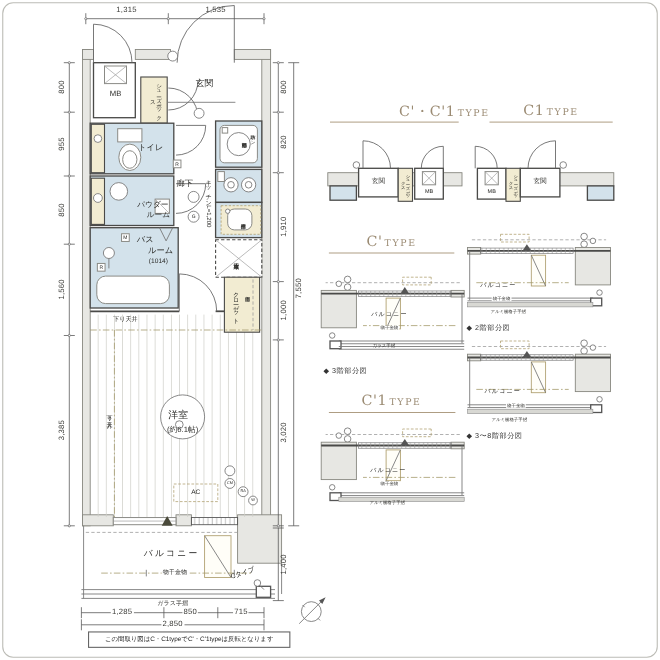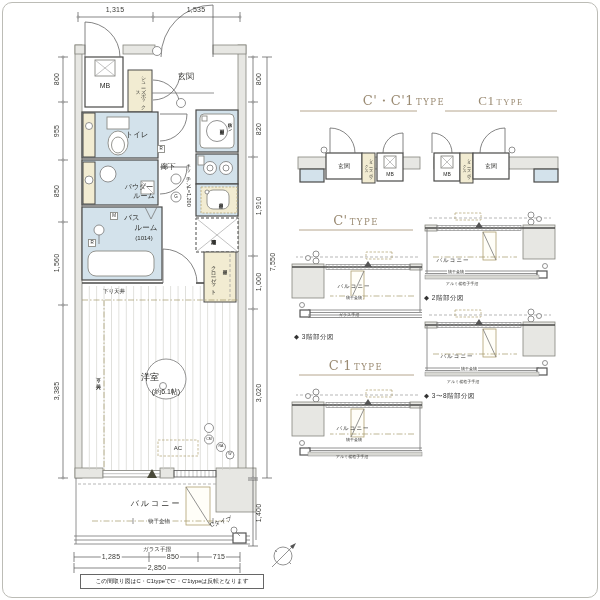--- a/index.html
+++ b/index.html
@@ -376,7 +376,7 @@
   <span class="code">C'・C'1</span>
   <span class="word">TYPE</span>
 </div>
-<div class="hd" style="left:501px;top:101px;font-family:Liberation Serif, serif;">
+<div class="hd" style="left:501px;top:101px;">
   <span class="code">C1</span>
   <span class="word">TYPE</span>
 </div>

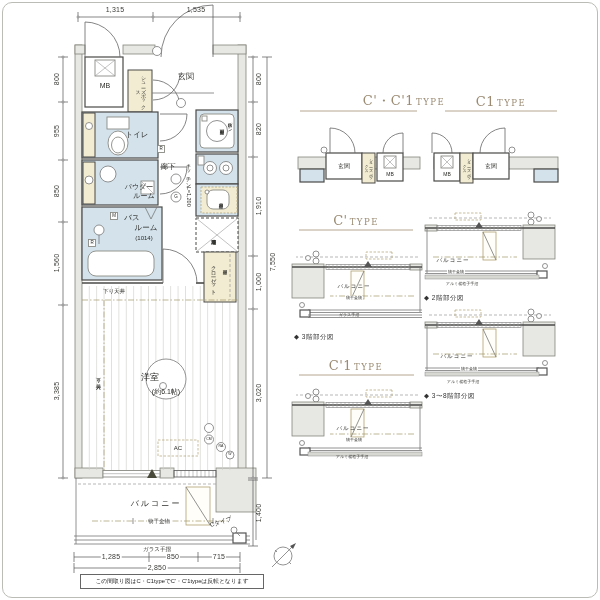--- a/index.html
+++ b/index.html
@@ -356,7 +356,7 @@
 <div class="lbl v" style="left:214px;top:277px;height:44px;font-size:5.5px;">クローゼット</div>
 <div class="lbl" style="left:114px;top:291px;font-size:5.5px;">下り天井</div>
 <div class="lbl v" style="left:99px;top:376px;height:30px;font-size:5.5px;">下り天井</div>
-<div class="lbl" style="left:150px;top:377px;font-size:9px;">洋室</div>
+<div class="lbl" style="left:162px;top:377px;font-size:9px;">洋室</div>
 <div class="lbl" style="left:166px;top:392px;font-size:7px;">(約6.1帖)</div>
 <div class="lbl" style="left:178px;top:448px;font-size:6px;">AC</div>
 <div class="lbl" style="left:156px;top:504px;font-size:8px;letter-spacing:2px;">バルコニー</div>

